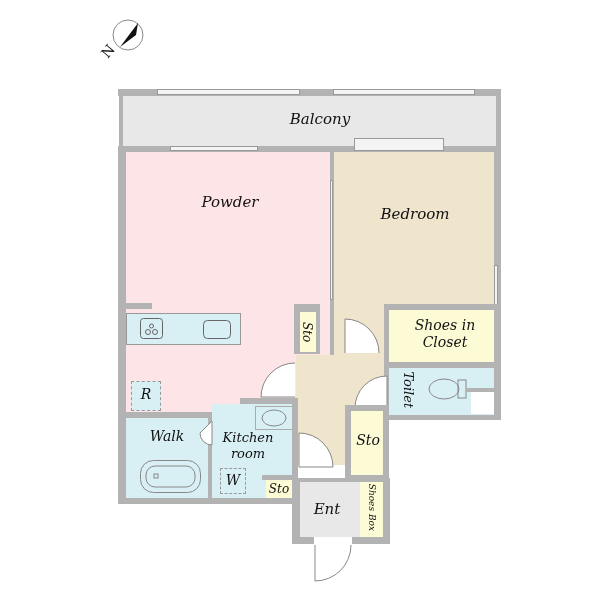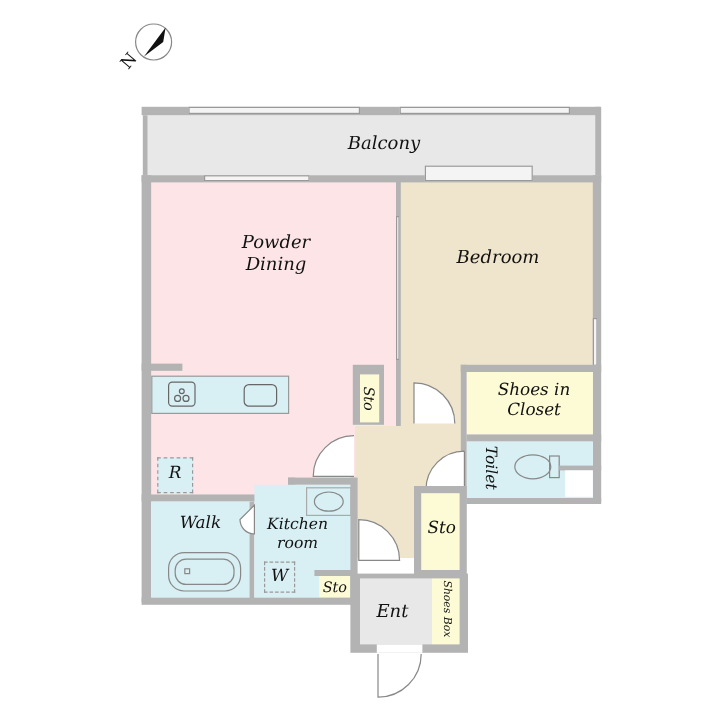--- a/index.html
+++ b/index.html
@@ -64,7 +64,6 @@
 
 <div class="label" style="left:175px;top:193px;width:110px;font-size:15px;">
   <div>Powder</div>
-  <div>Dining</div>
 </div>
 
 <div class="label" style="left:360px;top:205px;width:110px;font-size:15px;text-align:center;">

